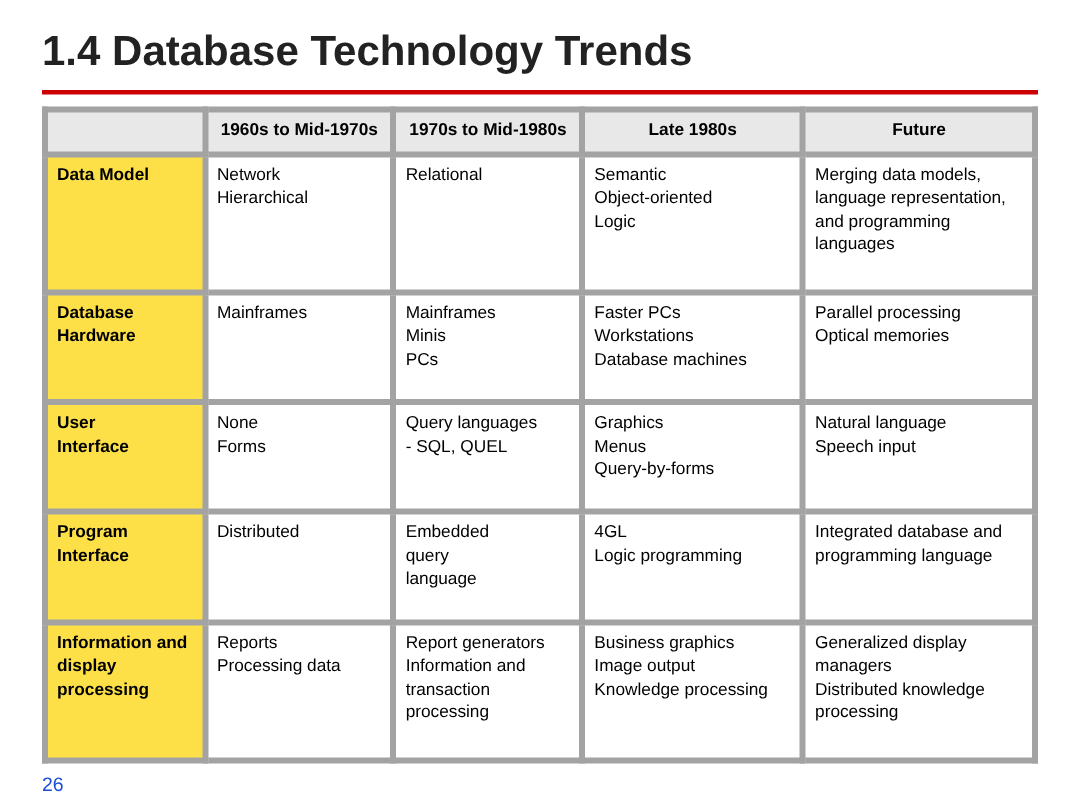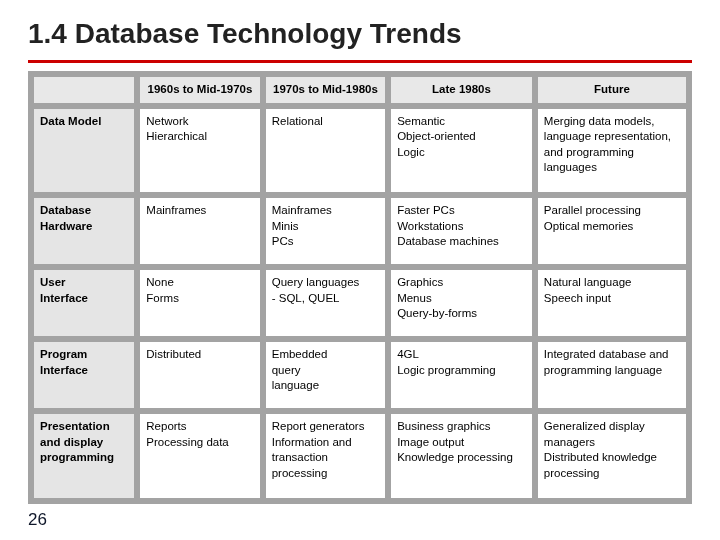--- a/index.html
+++ b/index.html
@@ -36,7 +36,7 @@
       flex: 1;
     }
     th, td {
-      border: 6px solid #a3a3a3;
+      border: 4px solid #a3a3a3;
       padding: 5px 6px;
       vertical-align: top;
       line-height: 1.35;

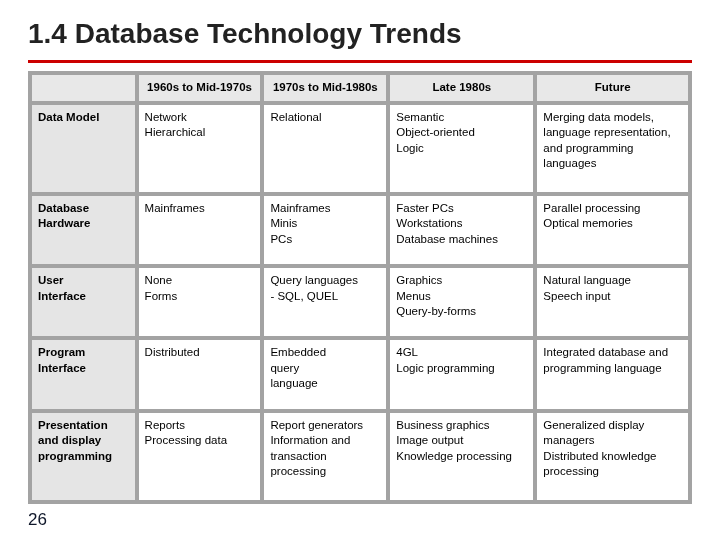--- a/index.html
+++ b/index.html
@@ -49,7 +49,7 @@
     }
     td:first-child {
       font-weight: bold;
-      background: #e5e5e5;
+      background: #fde047;
       width: 100px;
     }
     .col-1 { width: 100px; }

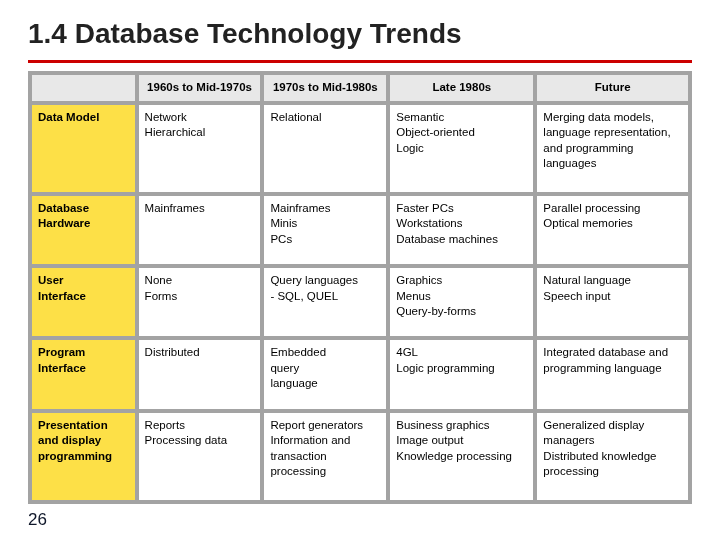--- a/index.html
+++ b/index.html
@@ -125,7 +125,7 @@
       </tr>
 
       <tr>
-        <td>Presentation and display programming</td>
+        <td>Information and display processing</td>
         <td>Reports<br>Processing data</td>
         <td>Report generators<br>Information and transaction processing</td>
         <td>Business graphics<br>Image output<br>Knowledge processing</td>

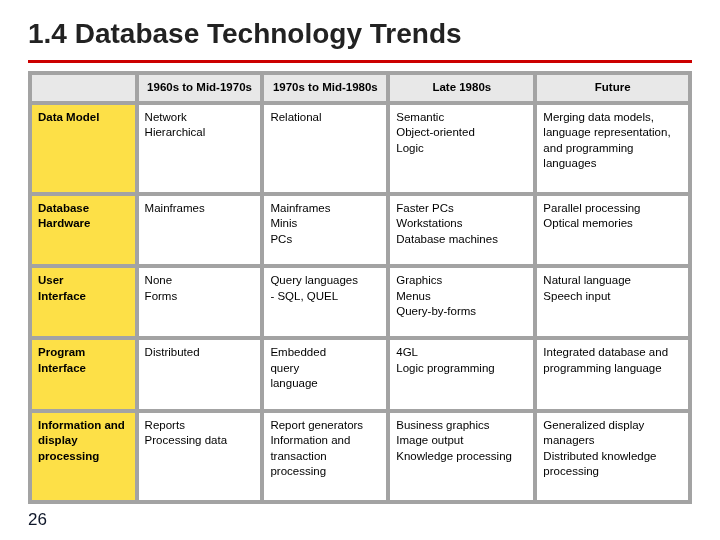--- a/index.html
+++ b/index.html
@@ -68,8 +68,8 @@
     }
     .footer .page-num {
       font-style: normal;
-      font-size: 17px;
-      color: #0f172a;
+      font-size: 13px;
+      color: #1d4ed8;
       font-weight: normal;
     }
   </style>

